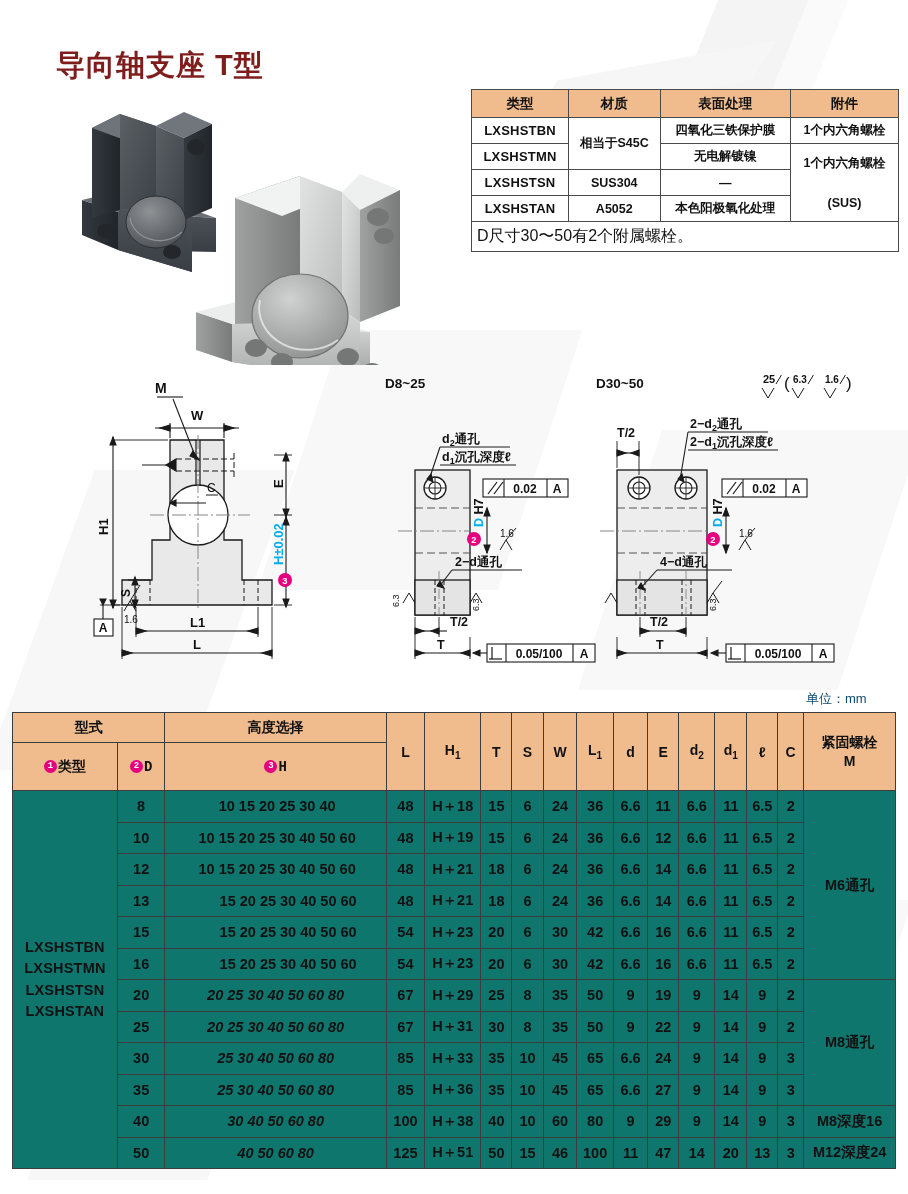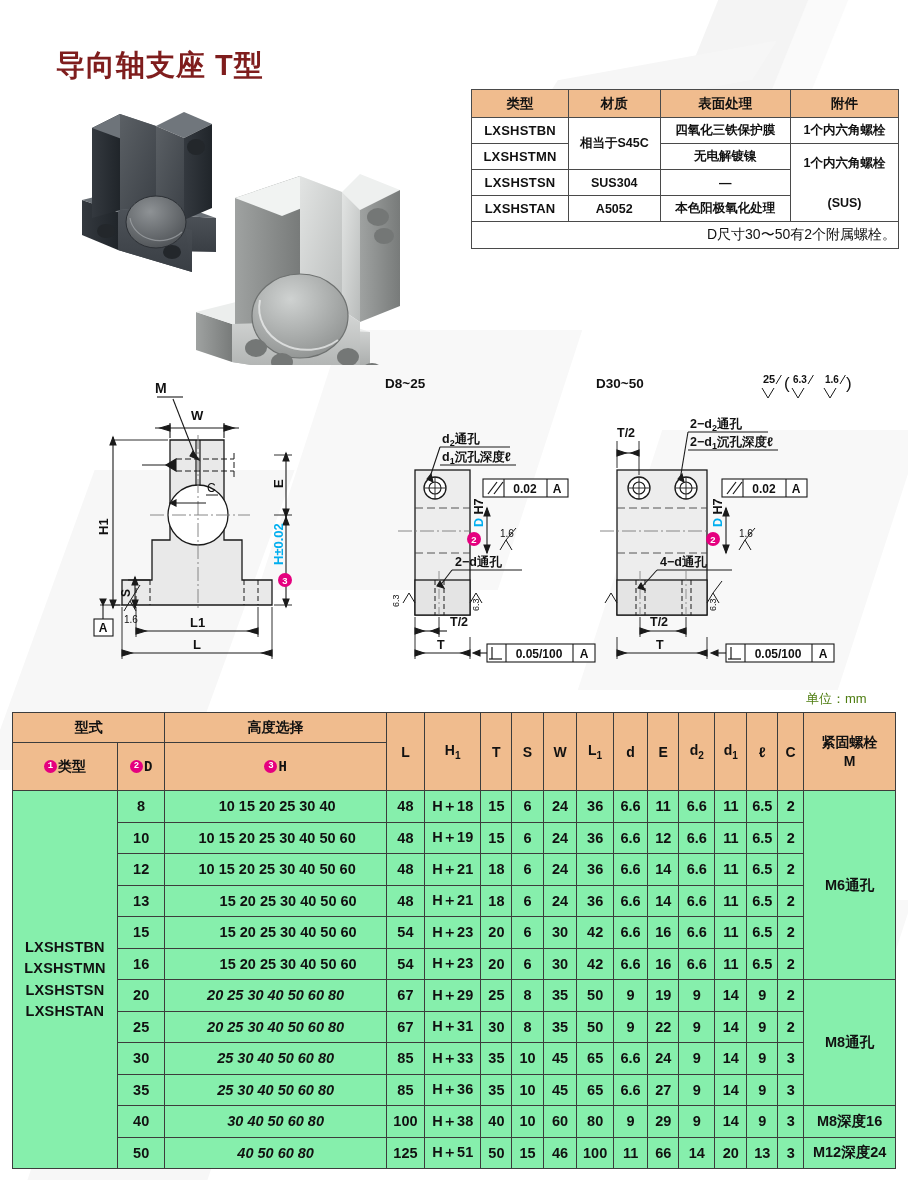--- a/index.html
+++ b/index.html
@@ -51,7 +51,7 @@
   #material-table thead th { background:#f0bc8e; font-size:13.5px; height:28px; }
   #material-table td.code { font-size:13px; letter-spacing:.2px; }
   #material-table td.note {
-    text-align:right; font-weight:normal; font-size:14px; padding-left:5px; height:24px;margin-top:26px;
+    text-align:left; font-weight:normal; font-size:16px; padding-left:5px; height:24px;margin-top:26px;
   }
 
   

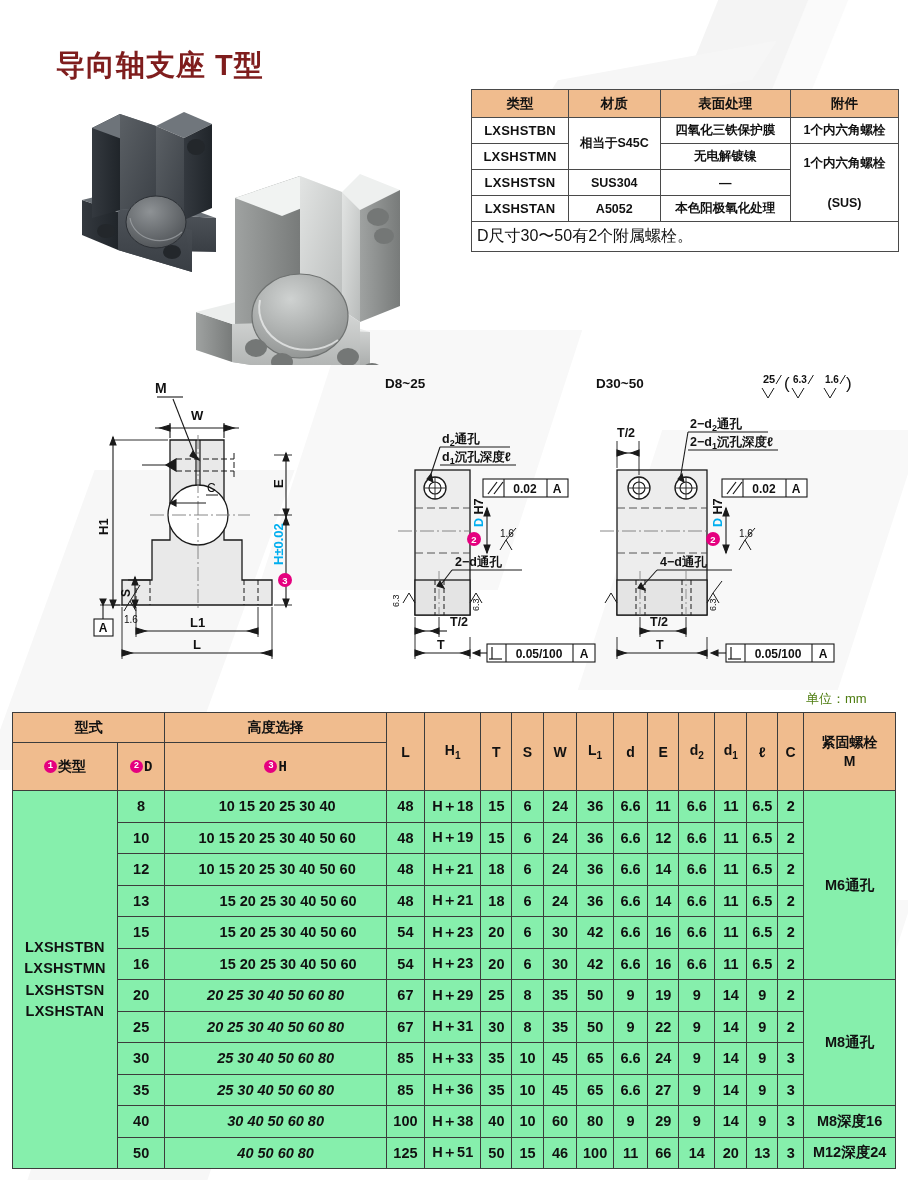--- a/index.html
+++ b/index.html
@@ -58,7 +58,7 @@
   #drawings { left:0; top:375px; width:908px; height:320px; }
 
   
-  #unit-note { left:806px; top:690px; font-size:13px; color:#4d7c0f; }
+  #unit-note { left:806px; top:690px; font-size:13px; color:#0c4a6e; }
 
   
   #spec-table {

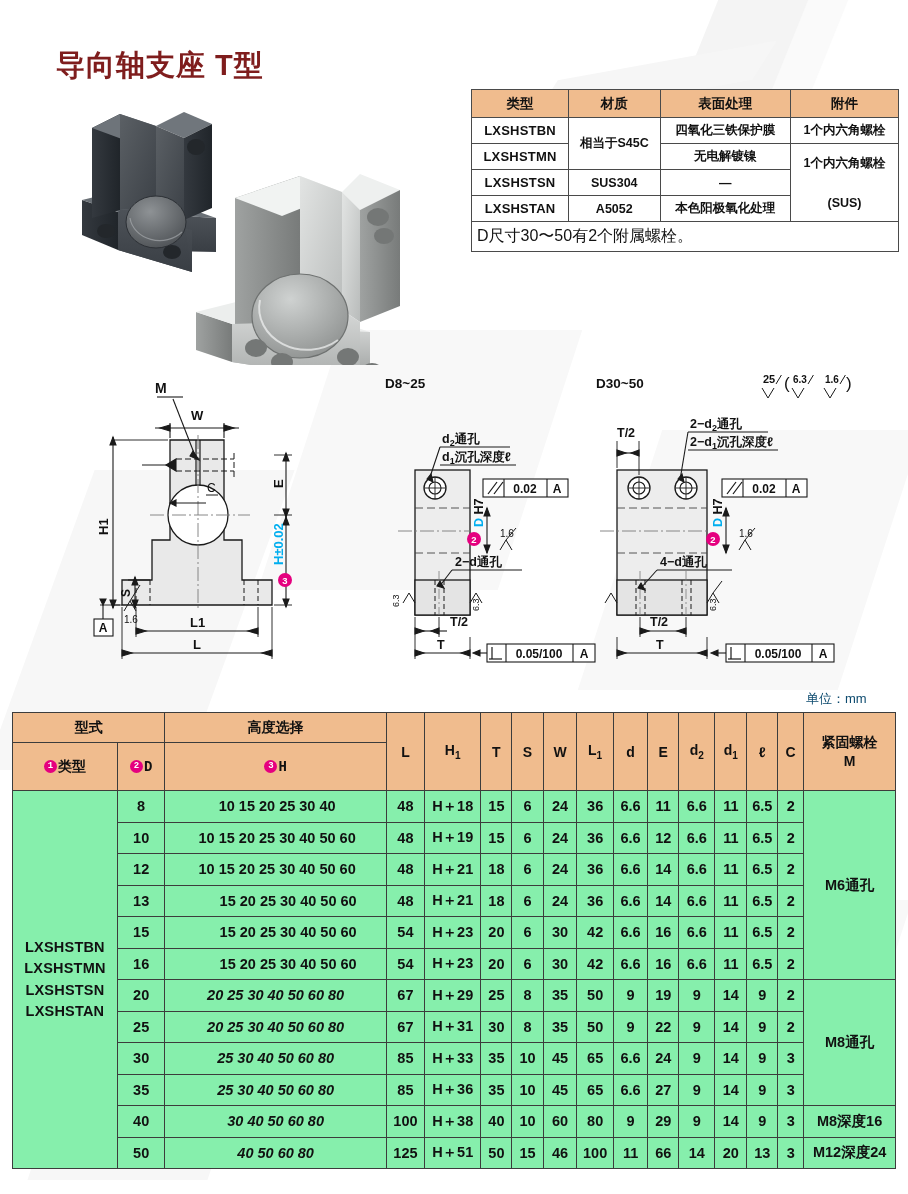--- a/index.html
+++ b/index.html
@@ -65,7 +65,7 @@
     left:12px; top:712px; width:884px;
     border-collapse:collapse;
     font-size:13px;
-    background:#86efac;
+    background:#0f766e;
   }
   #spec-table th, #spec-table td {
     border:1px solid #3c3c3c;

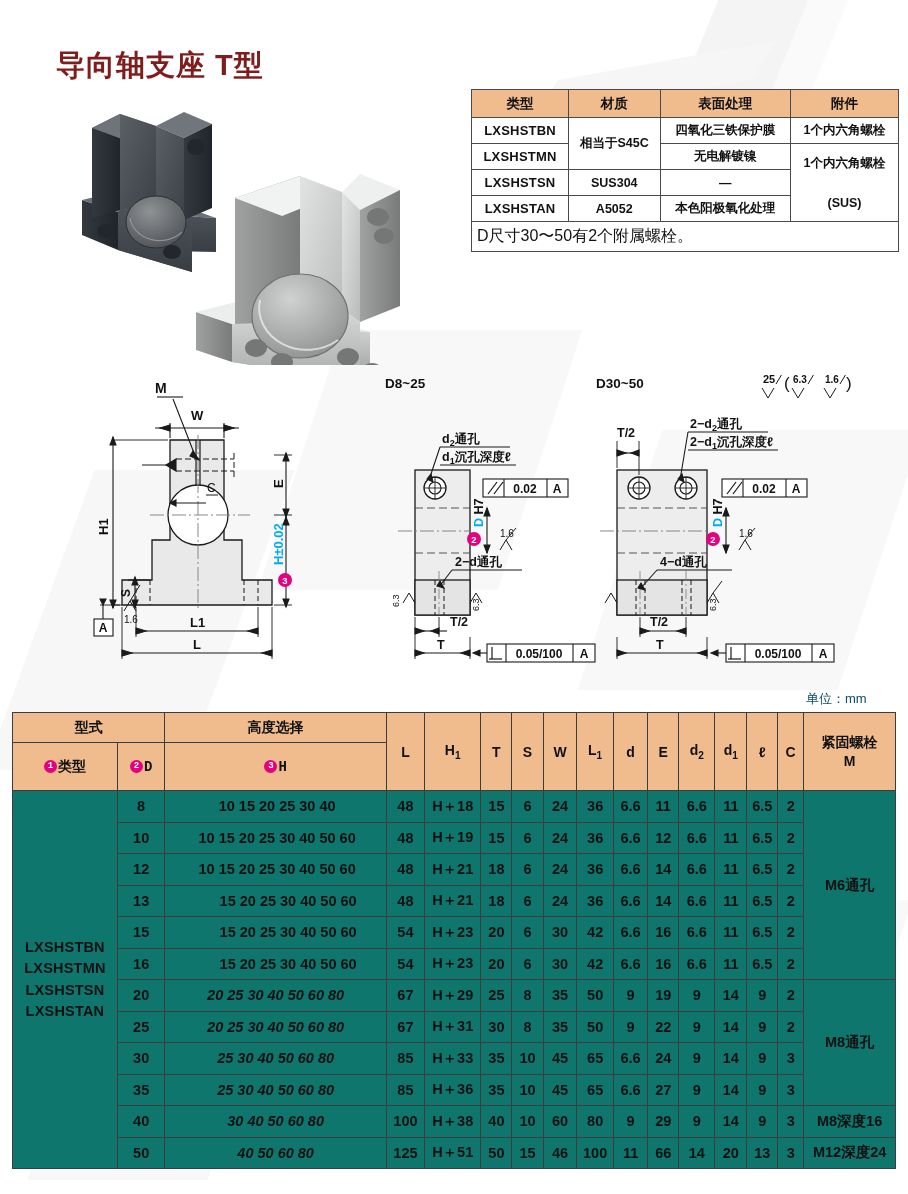--- a/index.html
+++ b/index.html
@@ -789,7 +789,7 @@
         <td>46</td>
         <td>100</td>
         <td>11</td>
-        <td>66</td>
+        <td>47</td>
         <td>14</td>
         <td>20</td>
         <td>13</td>

